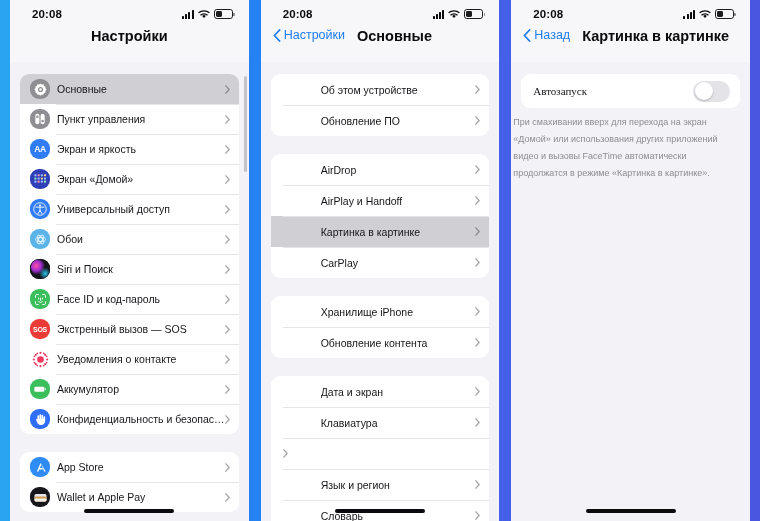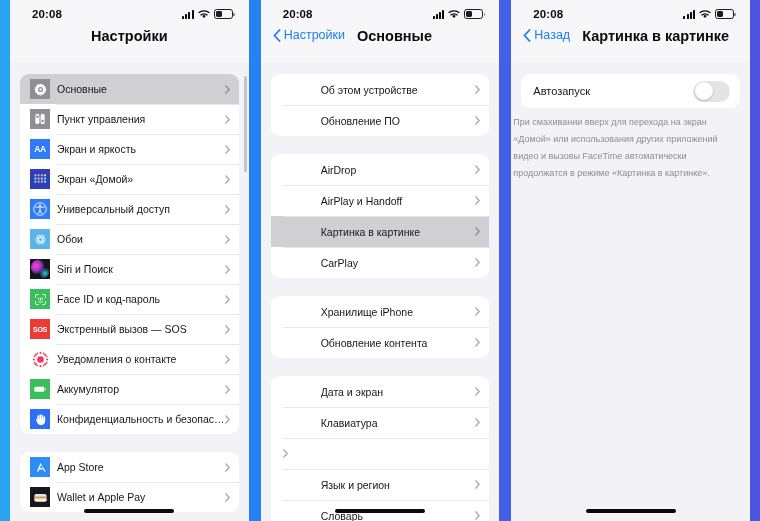--- a/index.html
+++ b/index.html
@@ -213,7 +213,7 @@
     height: 34px;
     padding: 0 10px 0 12px;
   }
-  .toggle-label { flex: 1 1 auto; font-size: 11px; color: #16161a; }
+  .toggle-label { flex: 1 1 auto; font-size: 11px; color: #16161a; font-family: Liberation Serif, serif; }
   .toggle {
     flex: 0 0 auto;
     width: 37px; height: 21px;

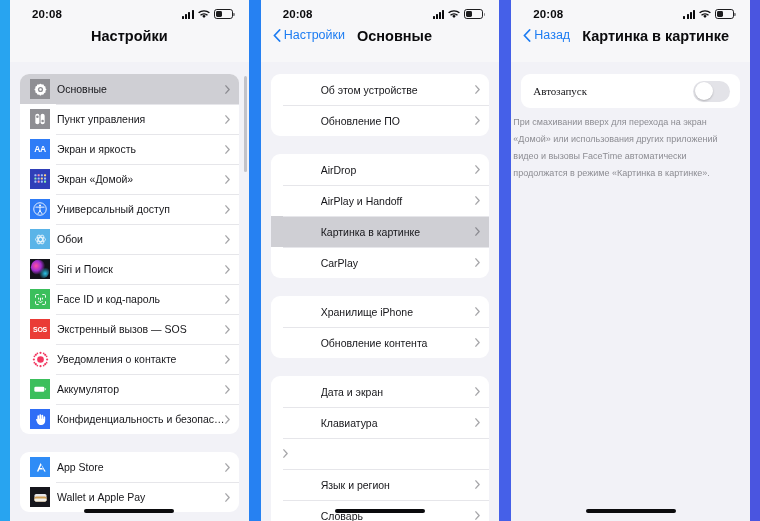--- a/index.html
+++ b/index.html
@@ -169,7 +169,7 @@
   .ico {
     flex: 0 0 auto;
     width: 20px; height: 20px;
-    border-radius: 0;
+    border-radius: 9px;
     margin-right: 7px;
     display: flex;
     align-items: center;

